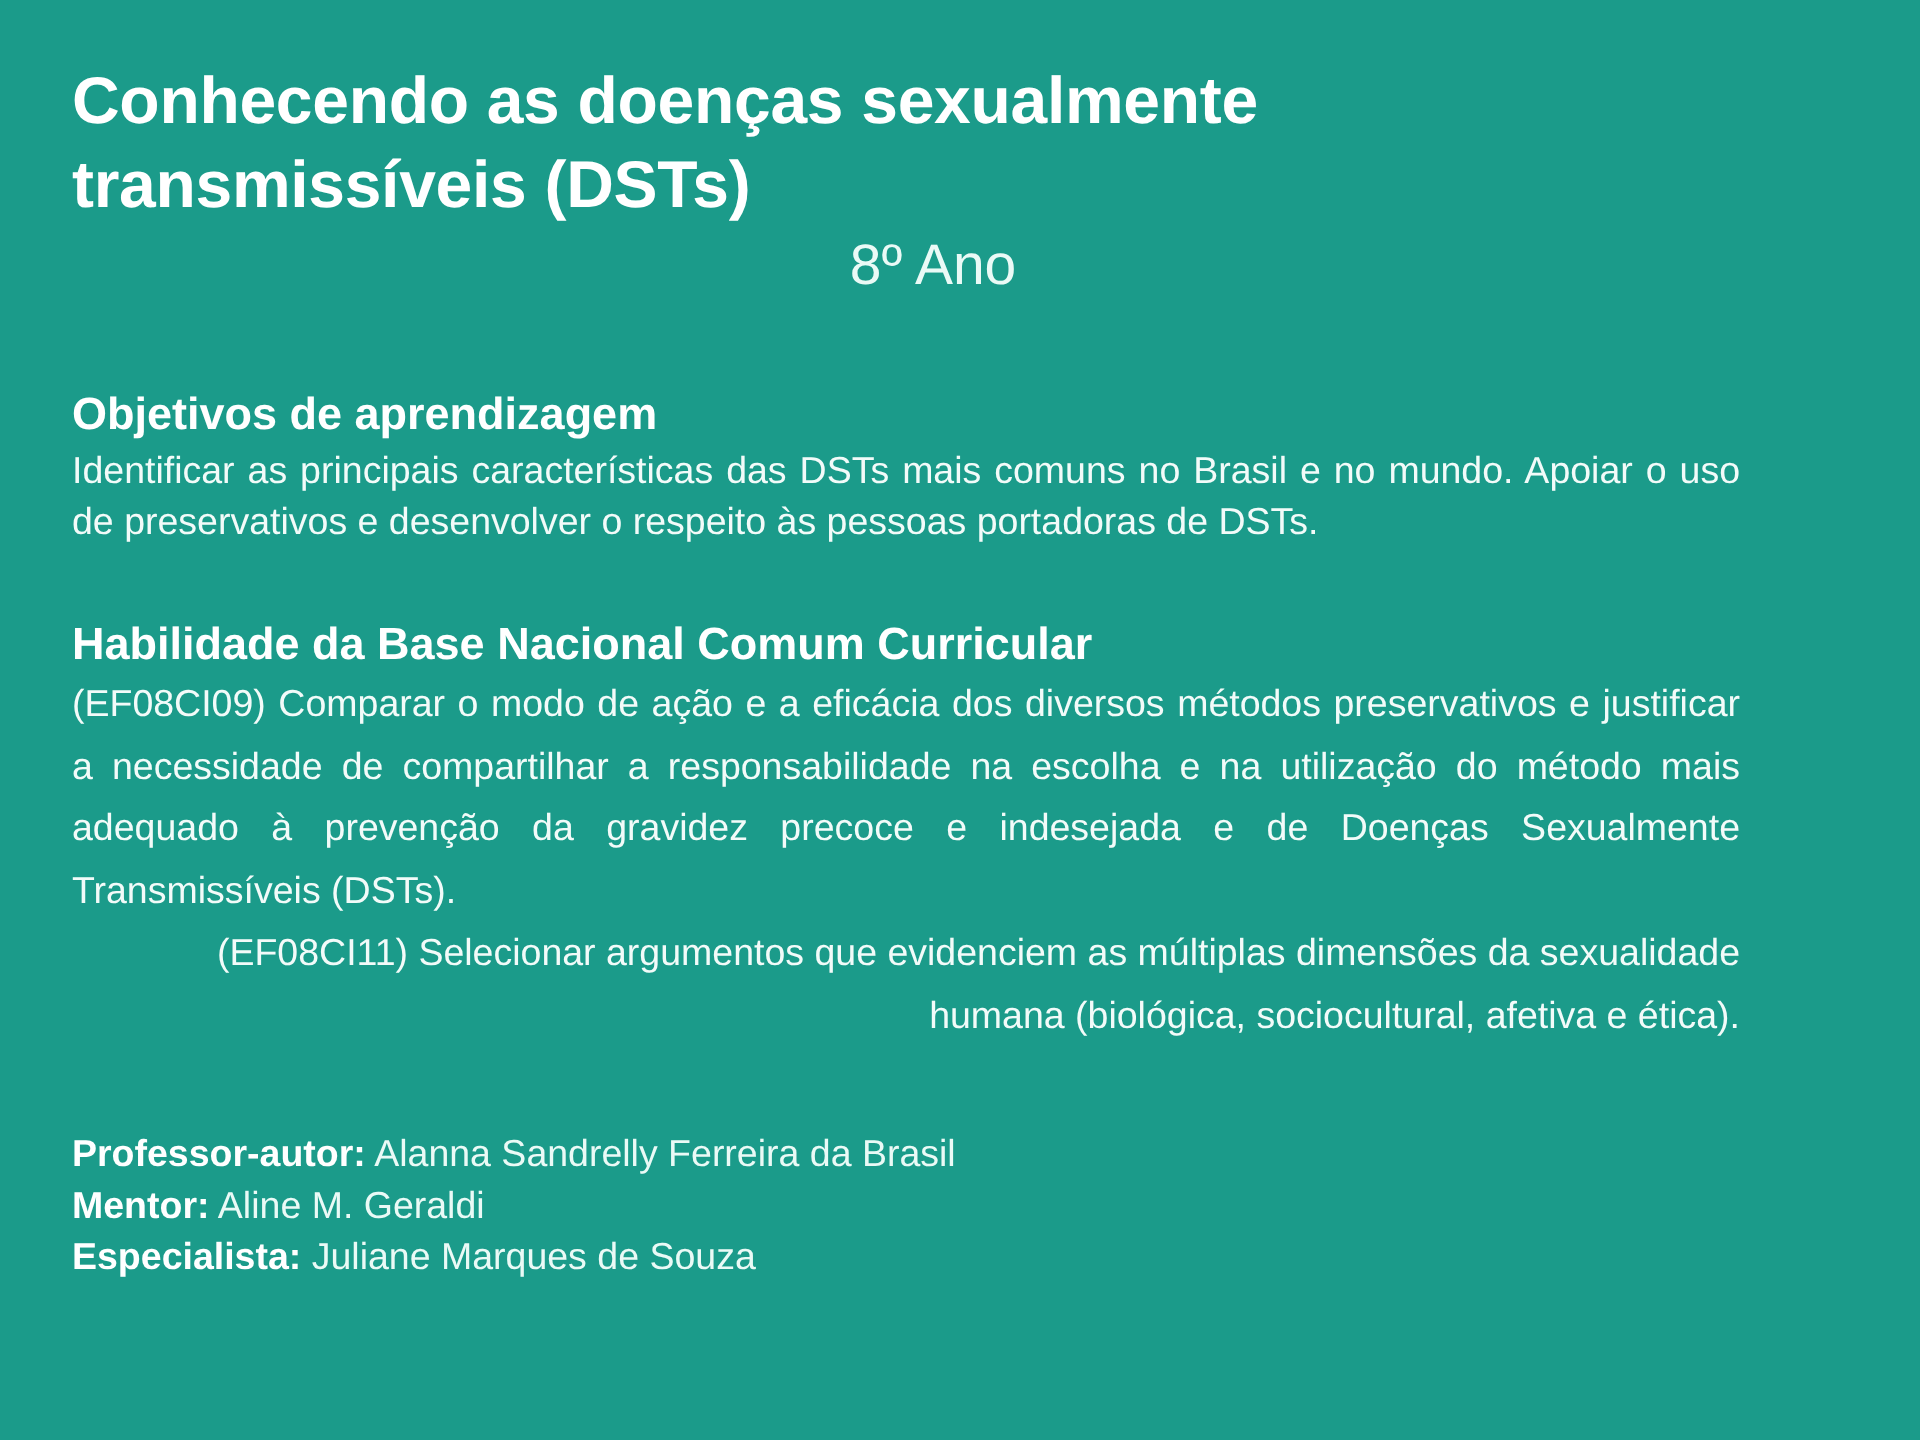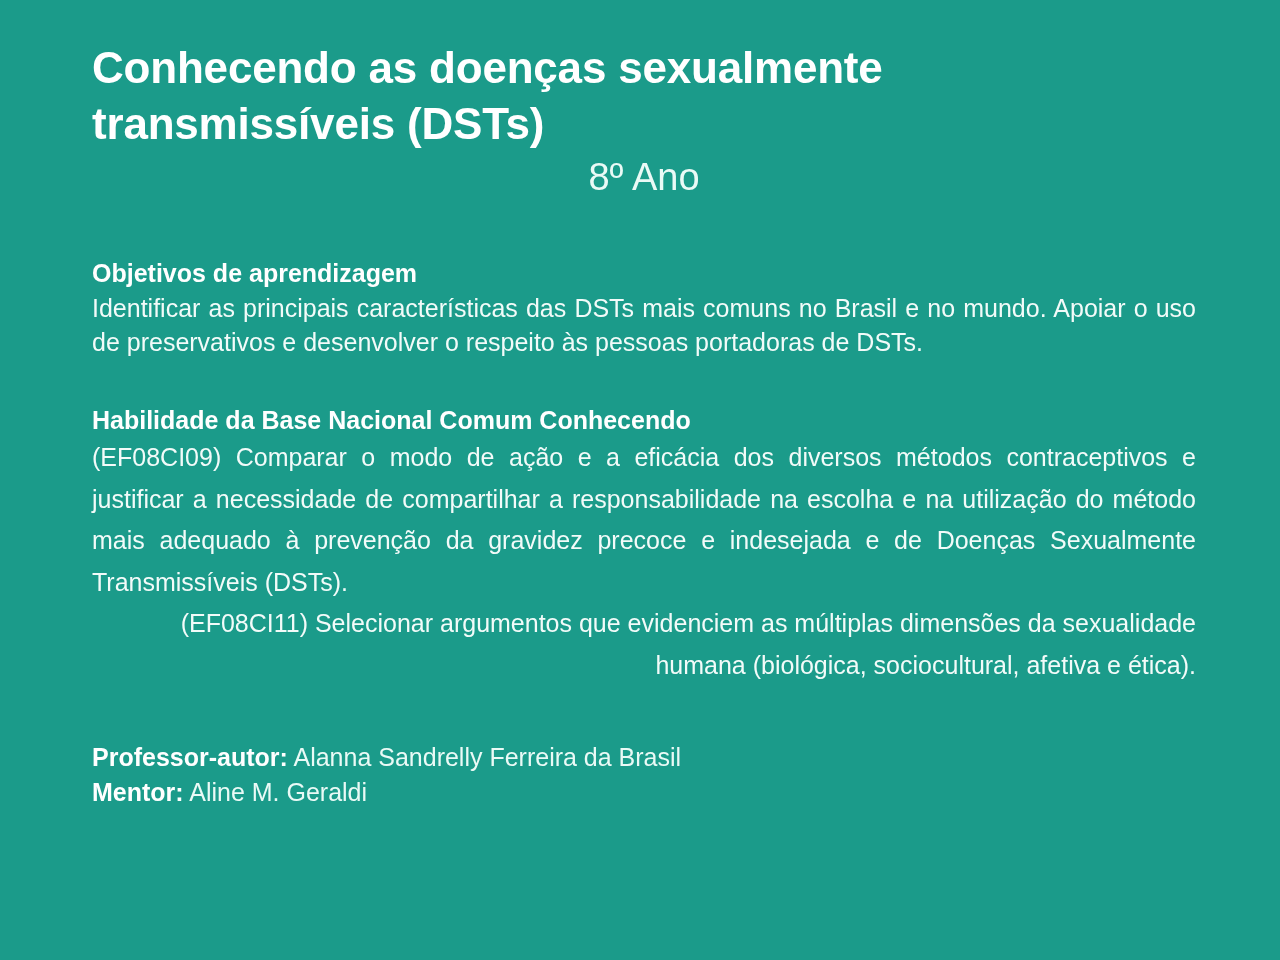--- a/index.html
+++ b/index.html
@@ -22,7 +22,7 @@
     width: 1280px;
     height: 960px;
     box-sizing: border-box;
-    padding: 40px 84px 0 92px;
+    padding: 40px 84px 0 48px;
   }
 
   

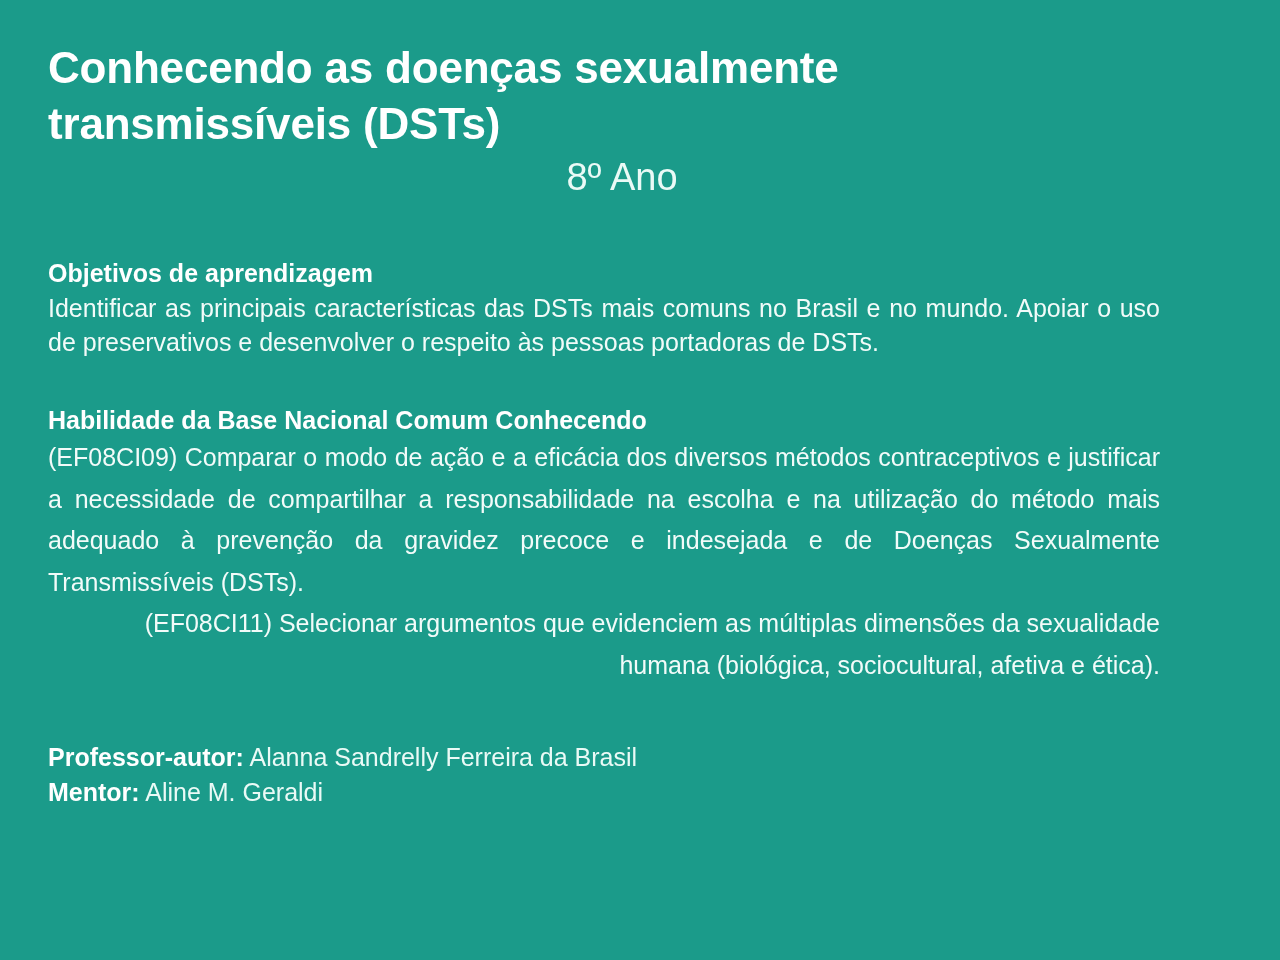--- a/index.html
+++ b/index.html
@@ -60,7 +60,7 @@
   }
 
   .section-heading {
-    font-size: 25px;
+    font-size: 30px;
     font-weight: 700;
     line-height: 1.18;
     color: #ffffff;

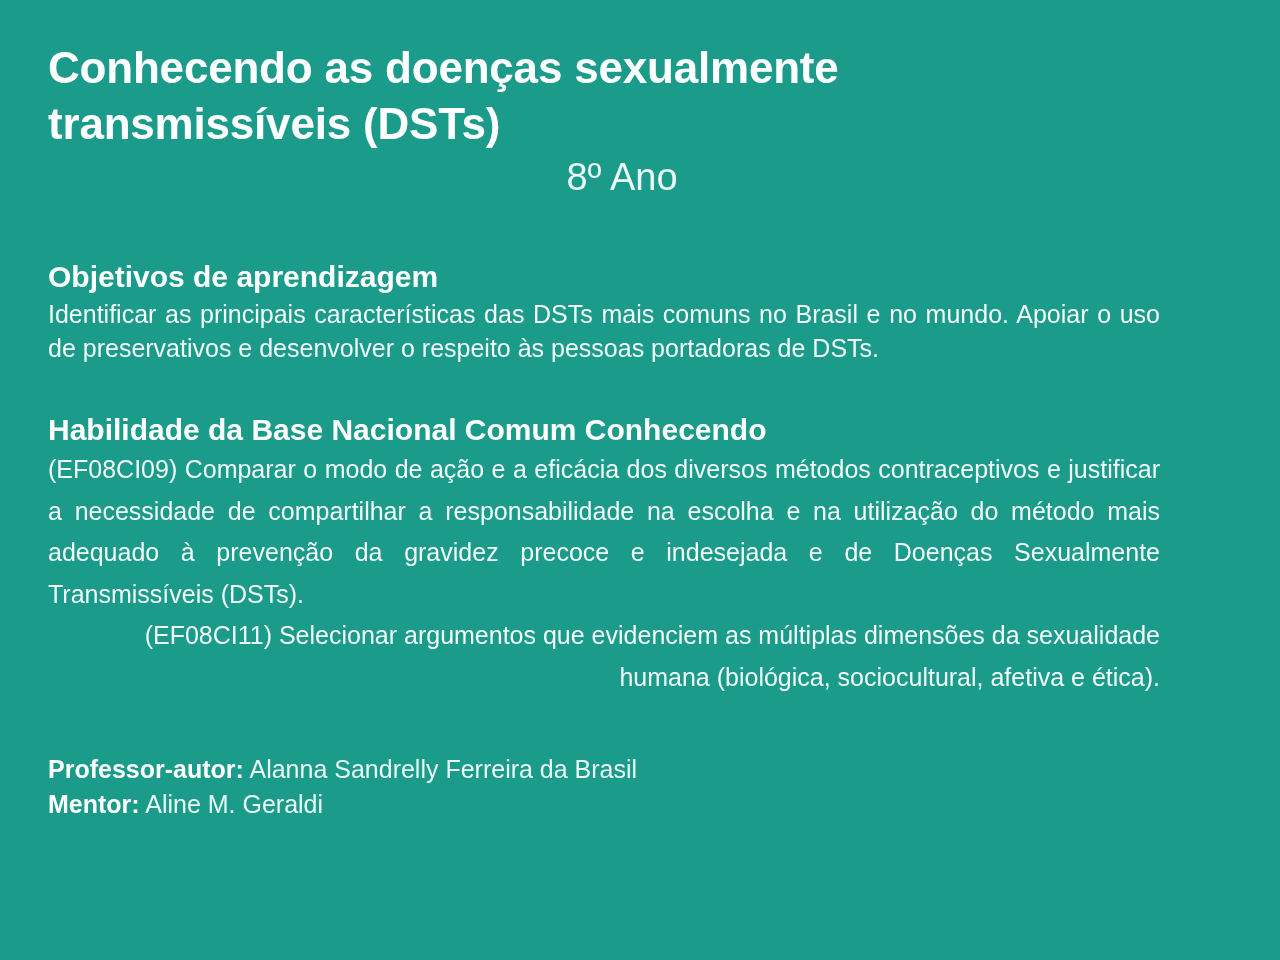--- a/index.html
+++ b/index.html
@@ -131,7 +131,7 @@
   </section>
 
   <section class="section section-bncc">
-    <h2 class="section-heading">Habilidade da Base Nacional Comum Conhecendo</h2>
+    <h2 class="section-heading">Habilidade da Base Nacional Comum Curricular</h2>
     <div class="section-body loose">
       <p>(EF08CI09) Comparar o modo de ação e a eficácia dos diversos métodos contraceptivos e justificar a necessidade de compartilhar a responsabilidade na escolha e na utilização do método mais adequado à prevenção da gravidez precoce e indesejada e de Doenças Sexualmente Transmissíveis (DSTs).</p>
       <p class="last-line">(EF08CI11) Selecionar argumentos que evidenciem as múltiplas dimensões da sexualidade humana (biológica, sociocultural, afetiva e ética).</p>

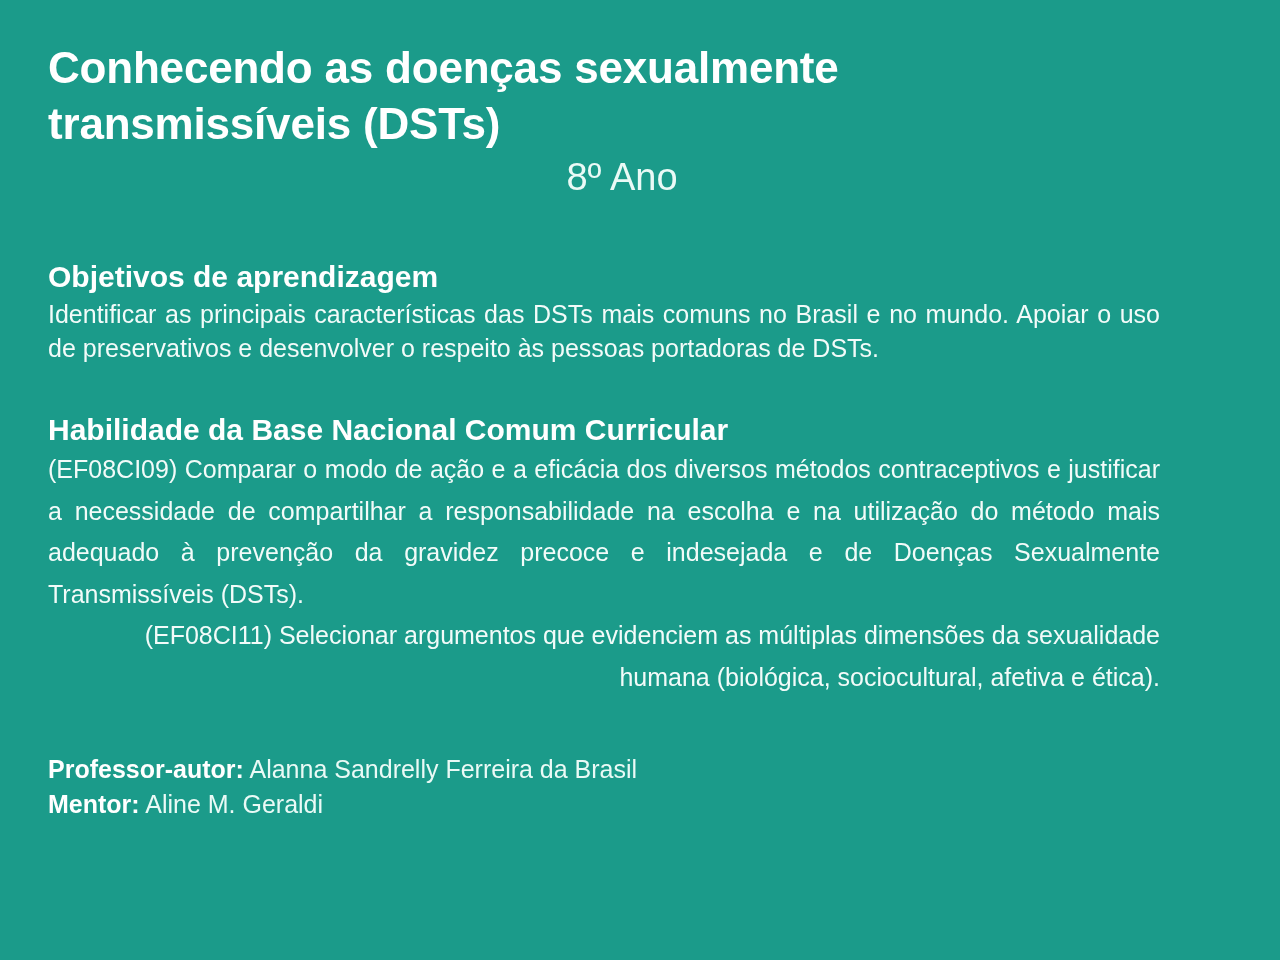--- a/index.html
+++ b/index.html
@@ -133,7 +133,7 @@
   <section class="section section-bncc">
     <h2 class="section-heading">Habilidade da Base Nacional Comum Curricular</h2>
     <div class="section-body loose">
-      <p>(EF08CI09) Comparar o modo de ação e a eficácia dos diversos métodos contraceptivos e justificar a necessidade de compartilhar a responsabilidade na escolha e na utilização do método mais adequado à prevenção da gravidez precoce e indesejada e de Doenças Sexualmente Transmissíveis (DSTs).</p>
+      <p>(EF08CI09) Comparar o modo de ação e a eficácia dos diversos métodos preservativos e justificar a necessidade de compartilhar a responsabilidade na escolha e na utilização do método mais adequado à prevenção da gravidez precoce e indesejada e de Doenças Sexualmente Transmissíveis (DSTs).</p>
       <p class="last-line">(EF08CI11) Selecionar argumentos que evidenciem as múltiplas dimensões da sexualidade humana (biológica, sociocultural, afetiva e ética).</p>
     </div>
   </section>

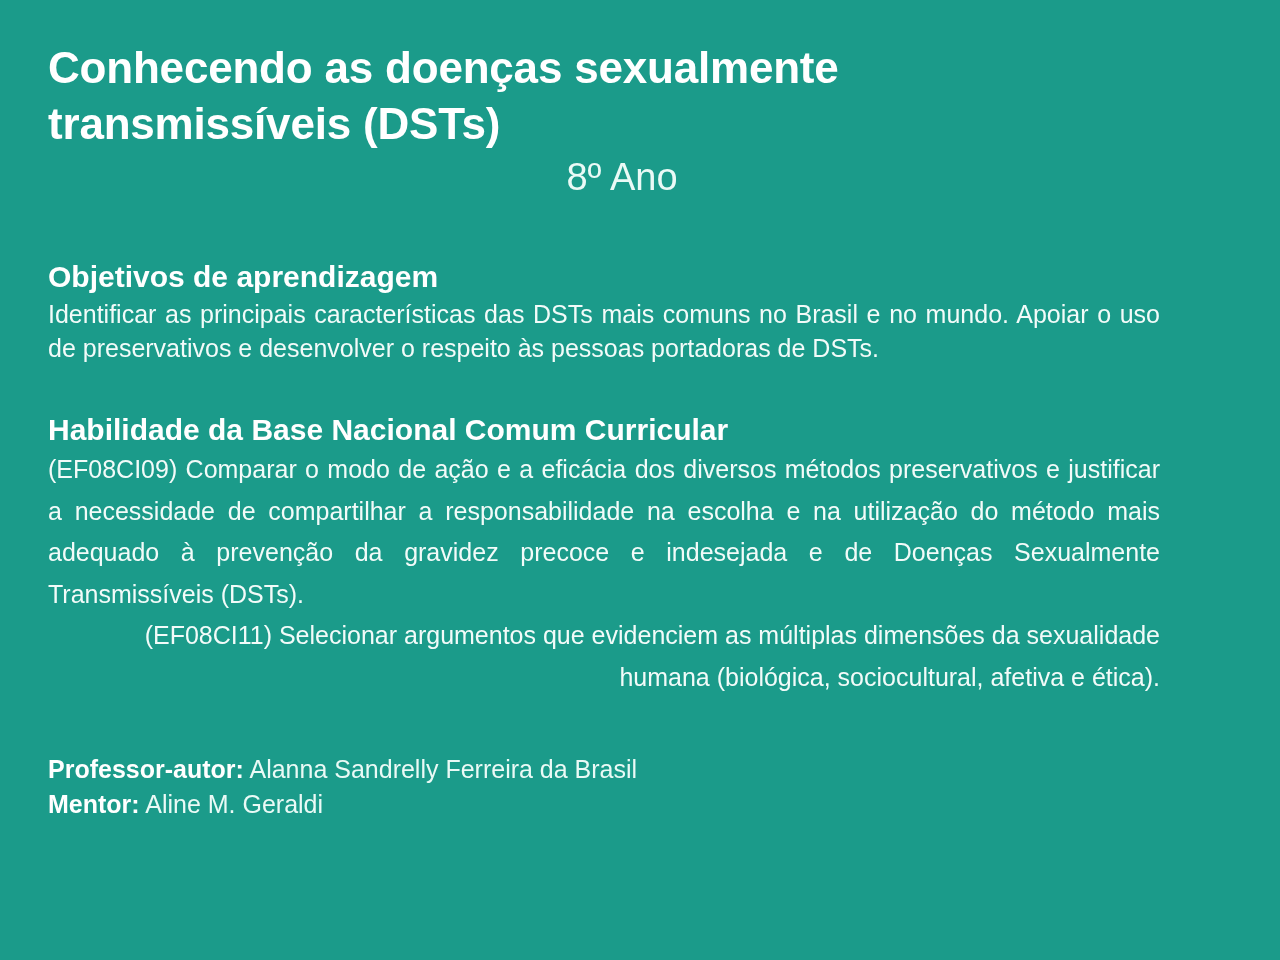--- a/index.html
+++ b/index.html
@@ -147,6 +147,10 @@
       <span class="credit-role">Mentor:</span>
       <span class="credit-name">Aline M. Geraldi</span>
     </div>
+    <div class="credit-line">
+      <span class="credit-role">Especialista:</span>
+      <span class="credit-name">Juliane Marques de Souza</span>
+    </div>
   </section>
 
 </div>

